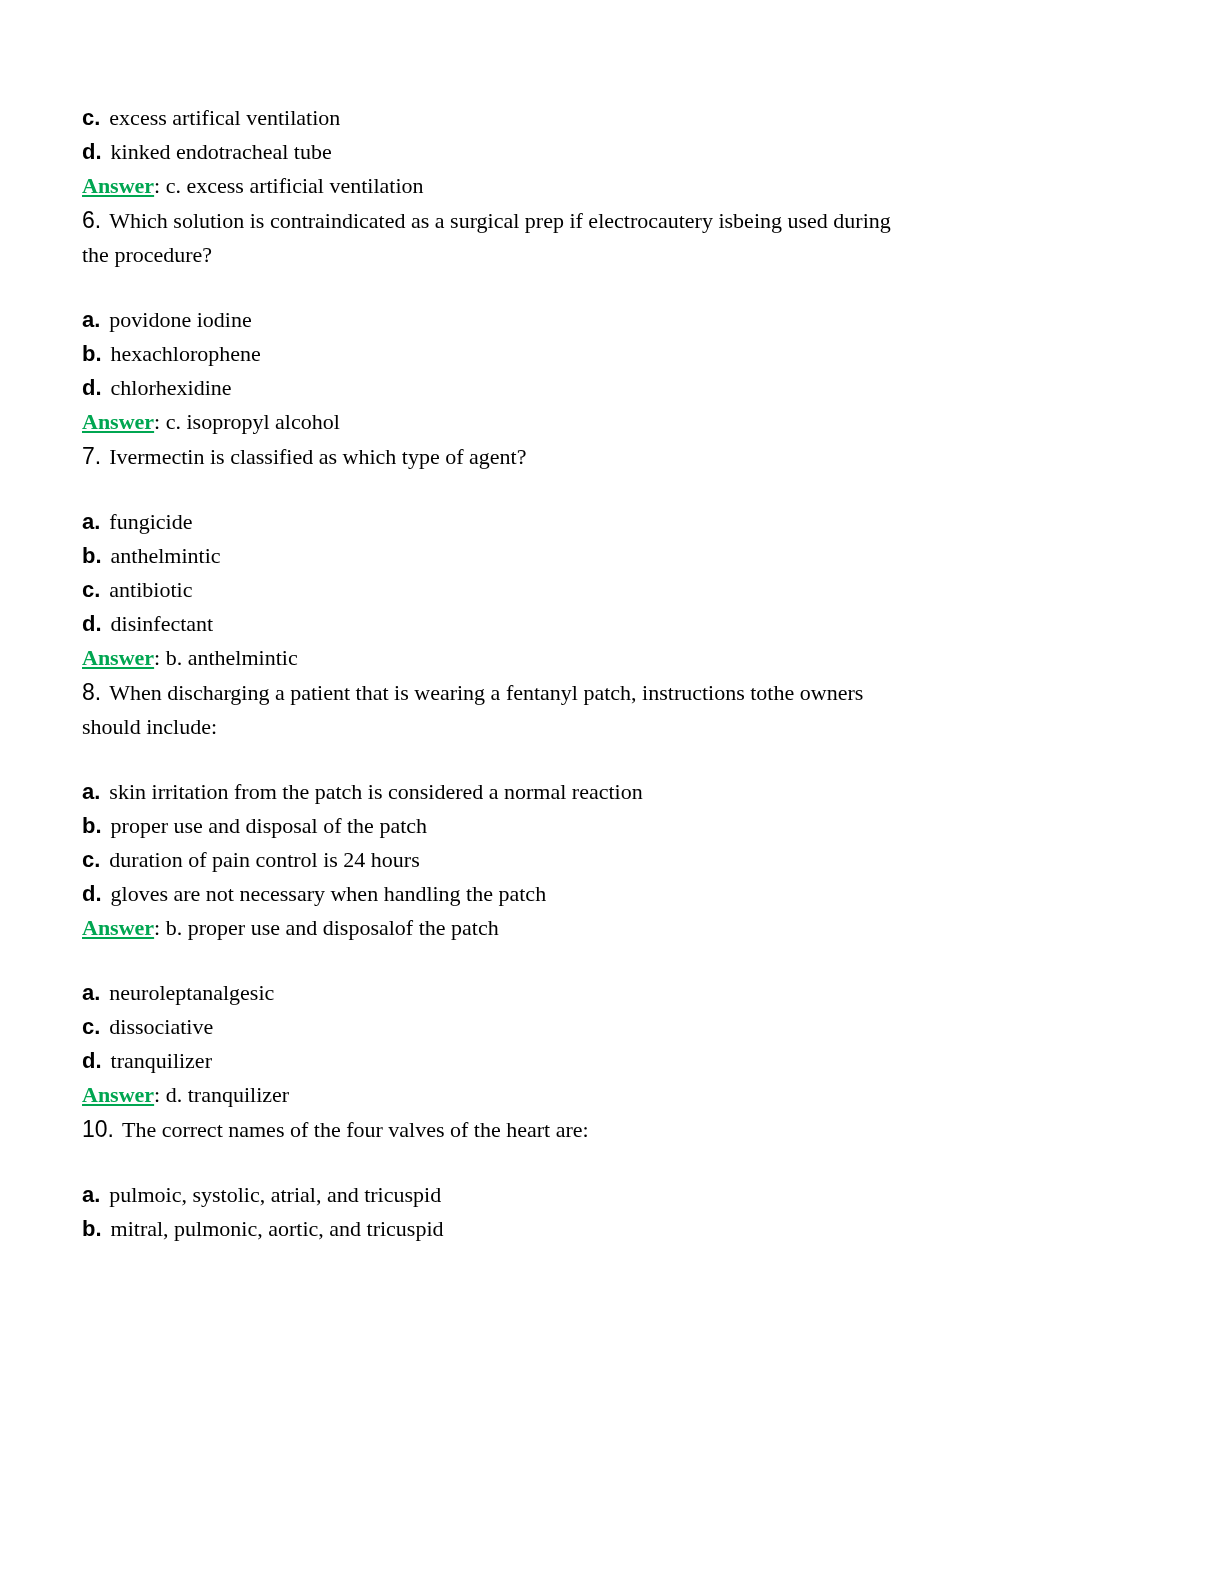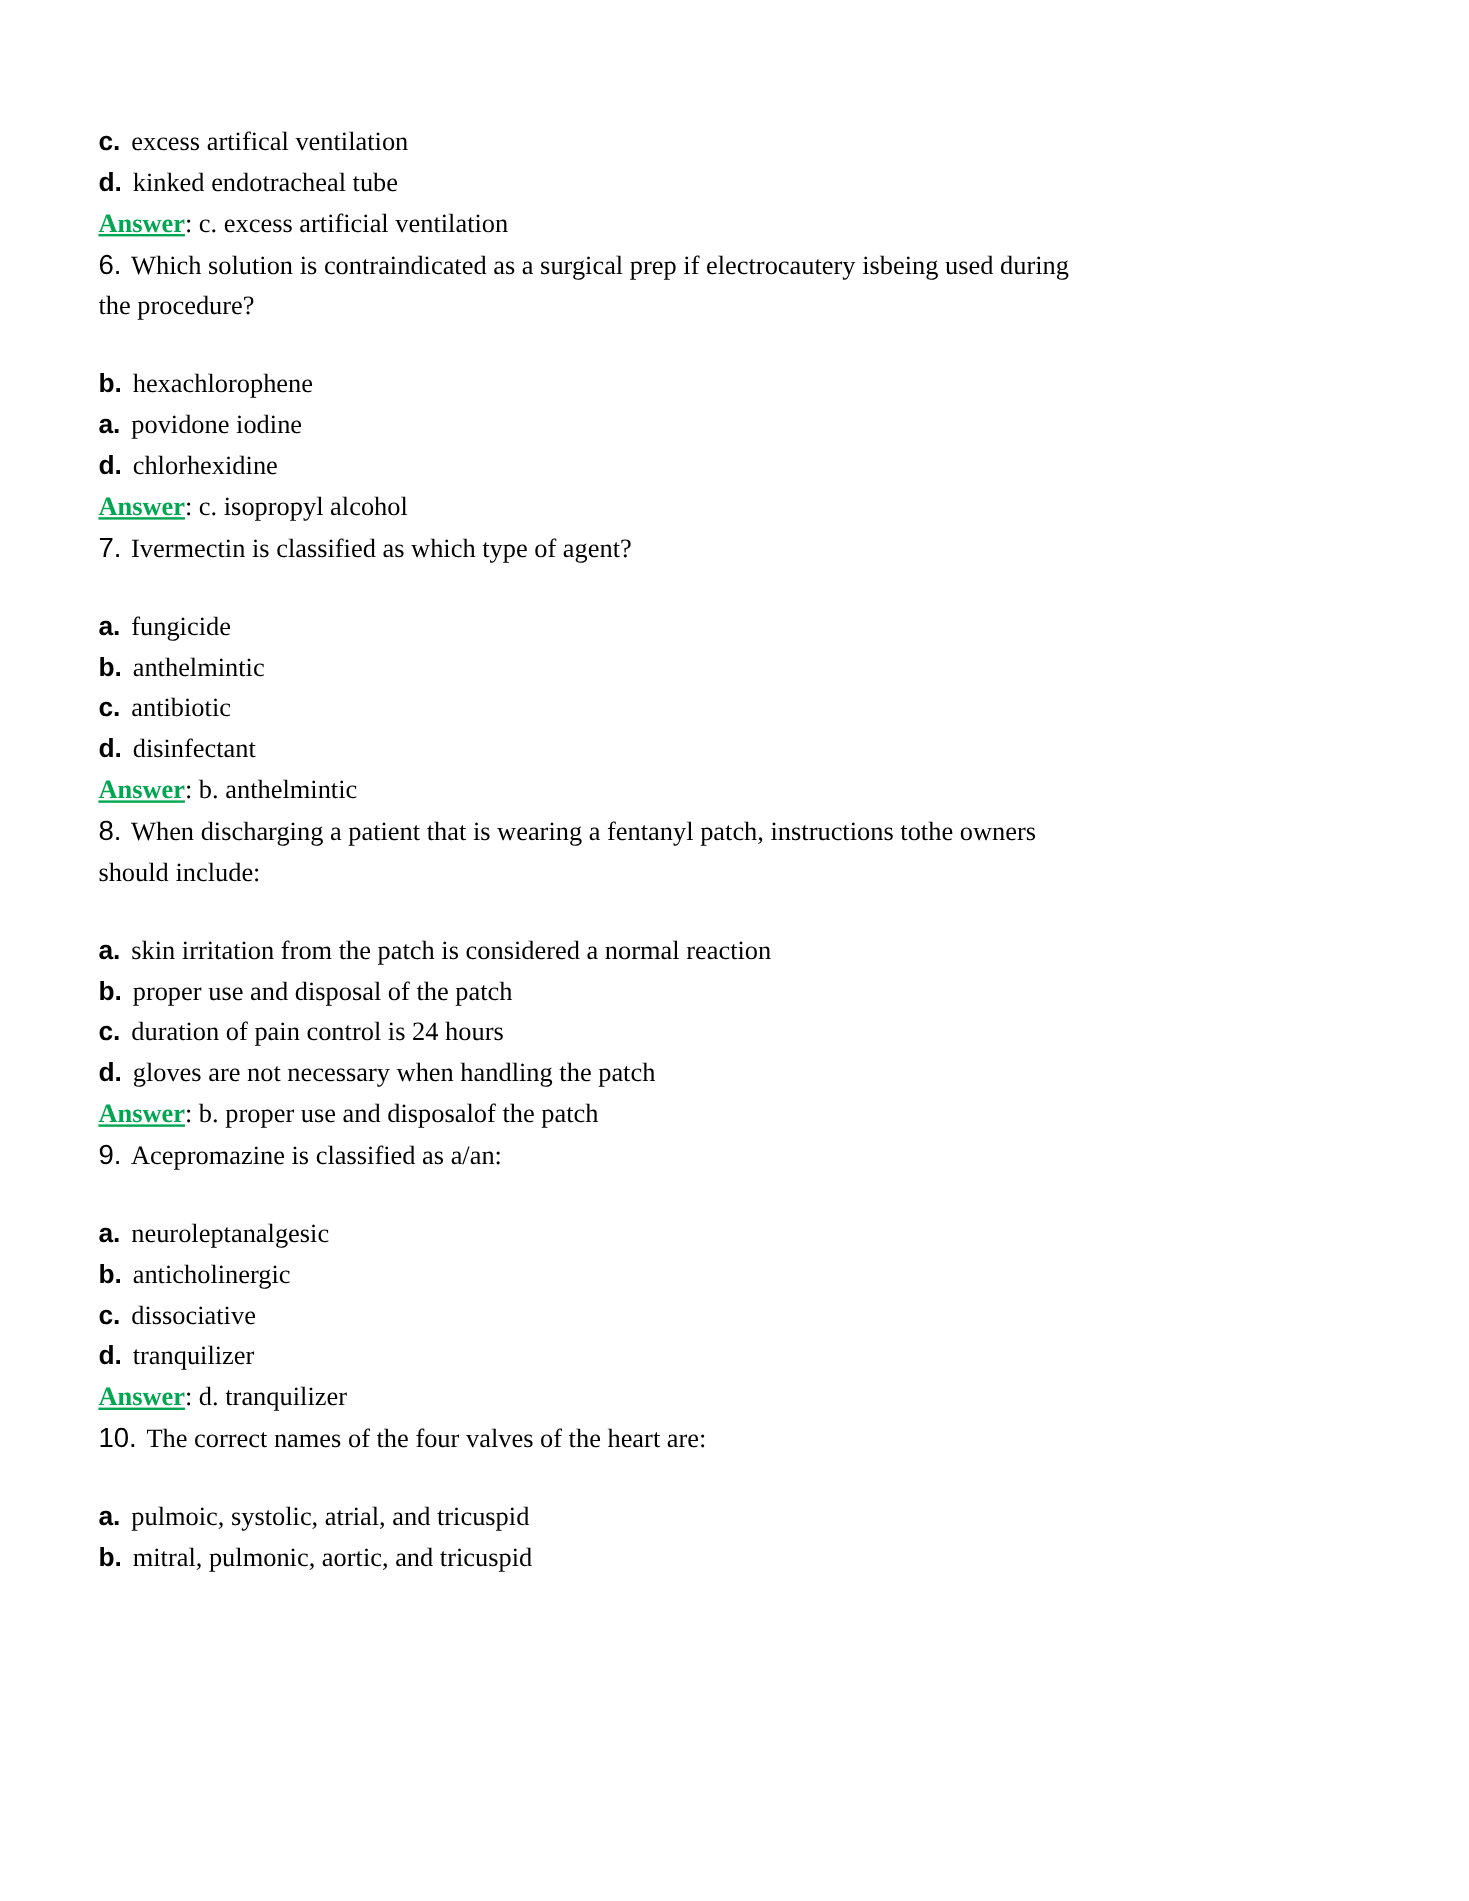--- a/index.html
+++ b/index.html
@@ -59,8 +59,8 @@
       <div class="block question-block">
         <div class="q-line"><span class="q-number">6.</span><span class="q-text">Which solution is contraindicated as a surgical prep if electrocautery isbeing used during the procedure?</span></div>
         <div class="options">
+          <div class="line option-line"><span class="opt-letter">a.</span><span class="opt-text">povidone iodine</span></div>
           <div class="line option-line"><span class="opt-letter">b.</span><span class="opt-text">hexachlorophene</span></div>
-          <div class="line option-line"><span class="opt-letter">a.</span><span class="opt-text">povidone iodine</span></div>
           <div class="line option-line"><span class="opt-letter">d.</span><span class="opt-text">chlorhexidine</span></div>
         </div>
         <div class="line answer-line"><span class="answer-word">Answer</span><span class="answer-text">: c. isopropyl alcohol</span></div>

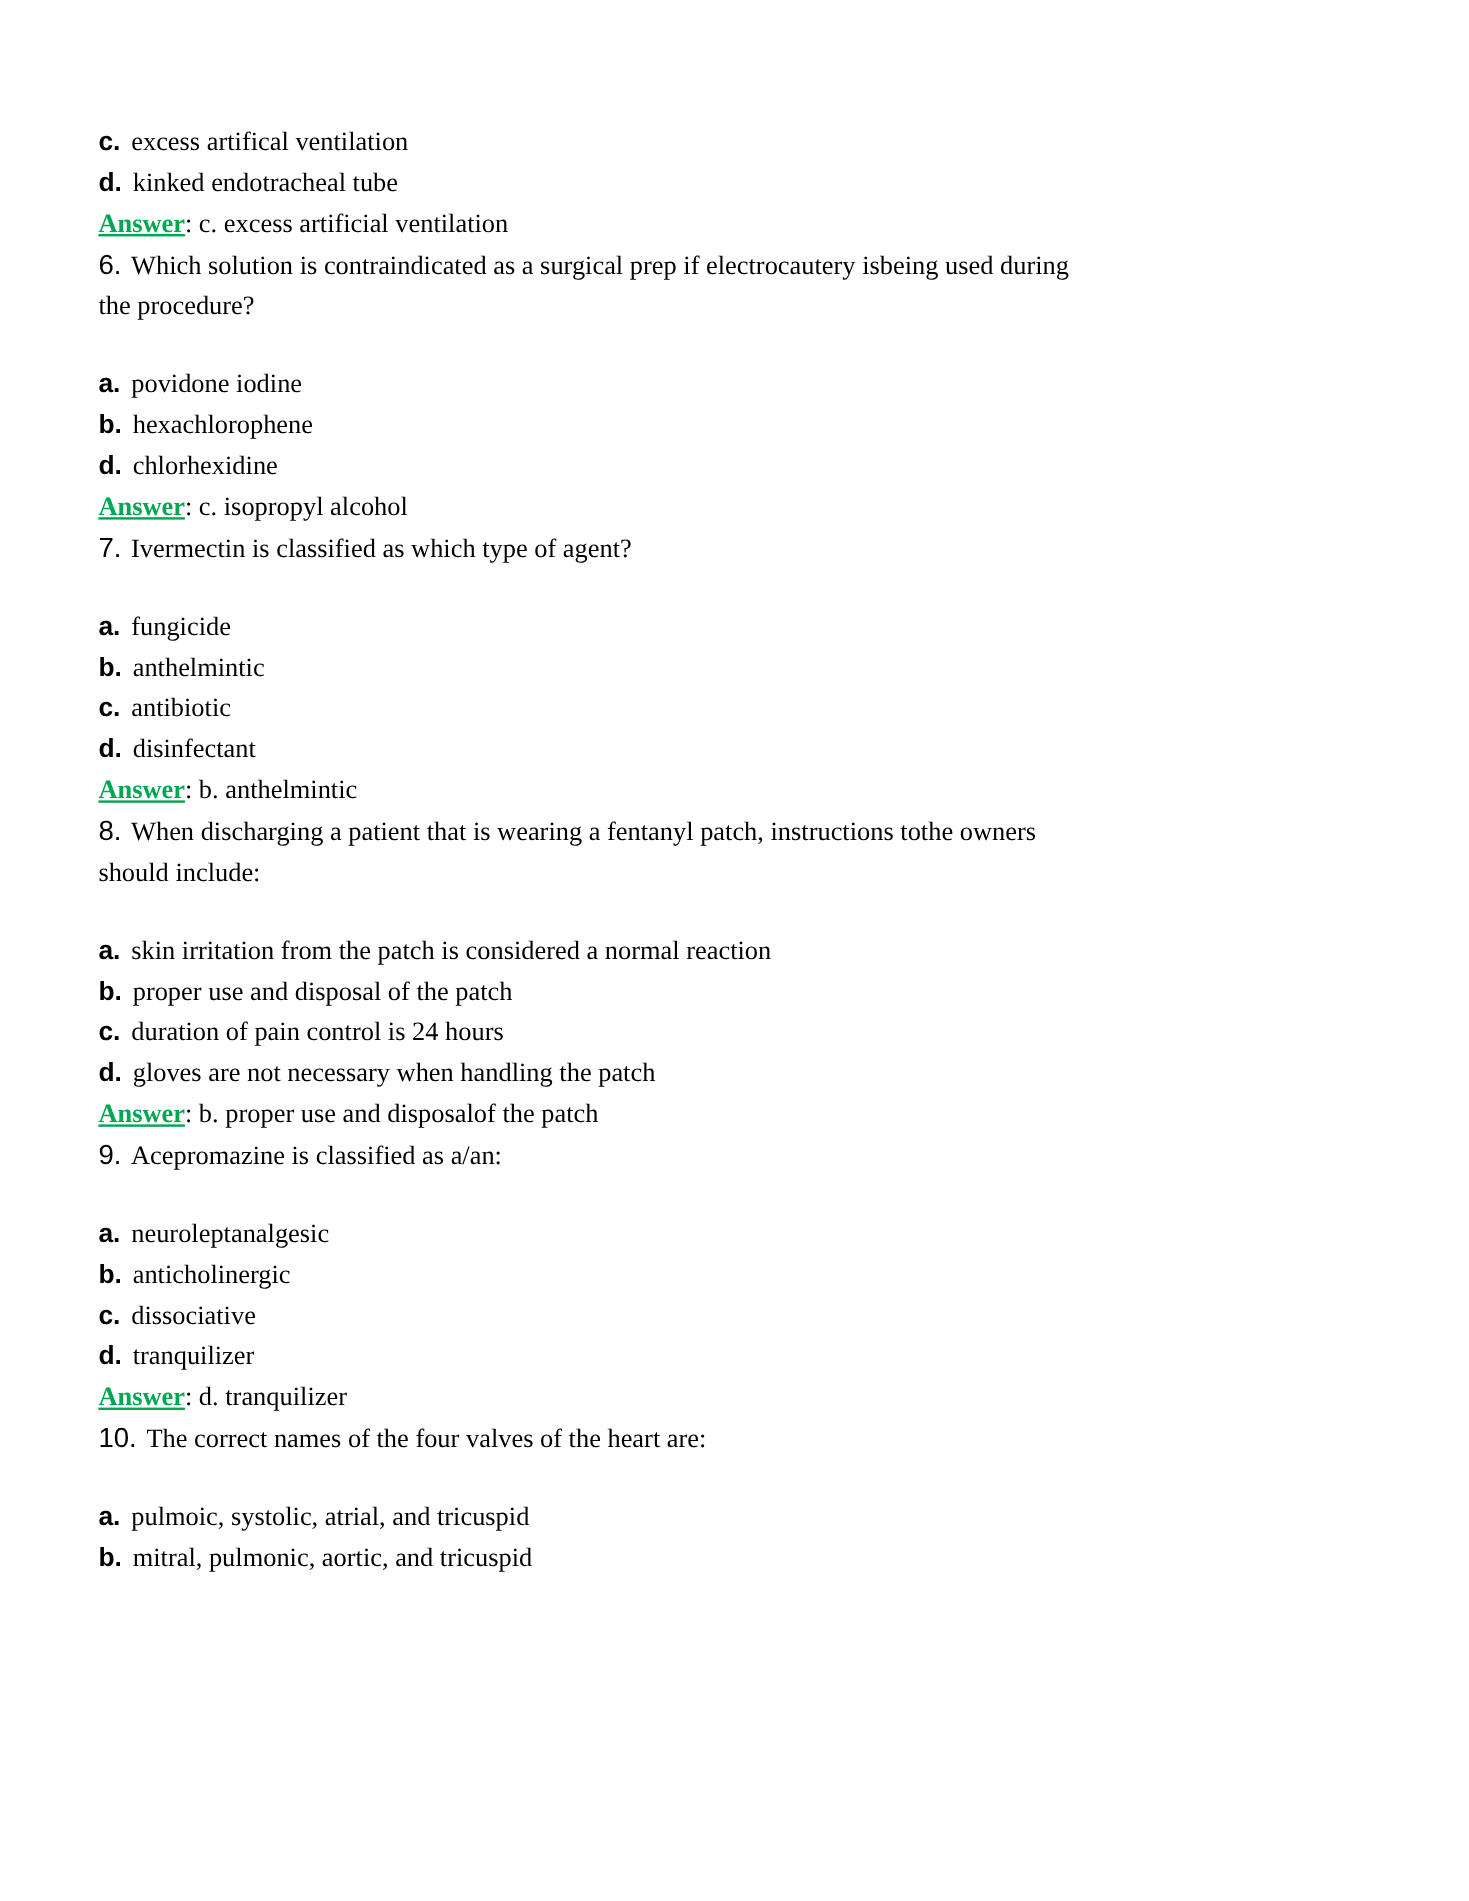--- a/index.html
+++ b/index.html
@@ -86,7 +86,6 @@
         <div class="line answer-line"><span class="answer-word">Answer</span><span class="answer-text">: b. proper use and disposalof the patch</span></div>
       </div>
       <div class="block question-block">
-        <div class="q-line"><span class="q-number">9.</span><span class="q-text">Acepromazine is classified as a/an:</span></div>
         <div class="options">
           <div class="line option-line"><span class="opt-letter">a.</span><span class="opt-text">neuroleptanalgesic</span></div>
           <div class="line option-line"><span class="opt-letter">b.</span><span class="opt-text">anticholinergic</span></div>

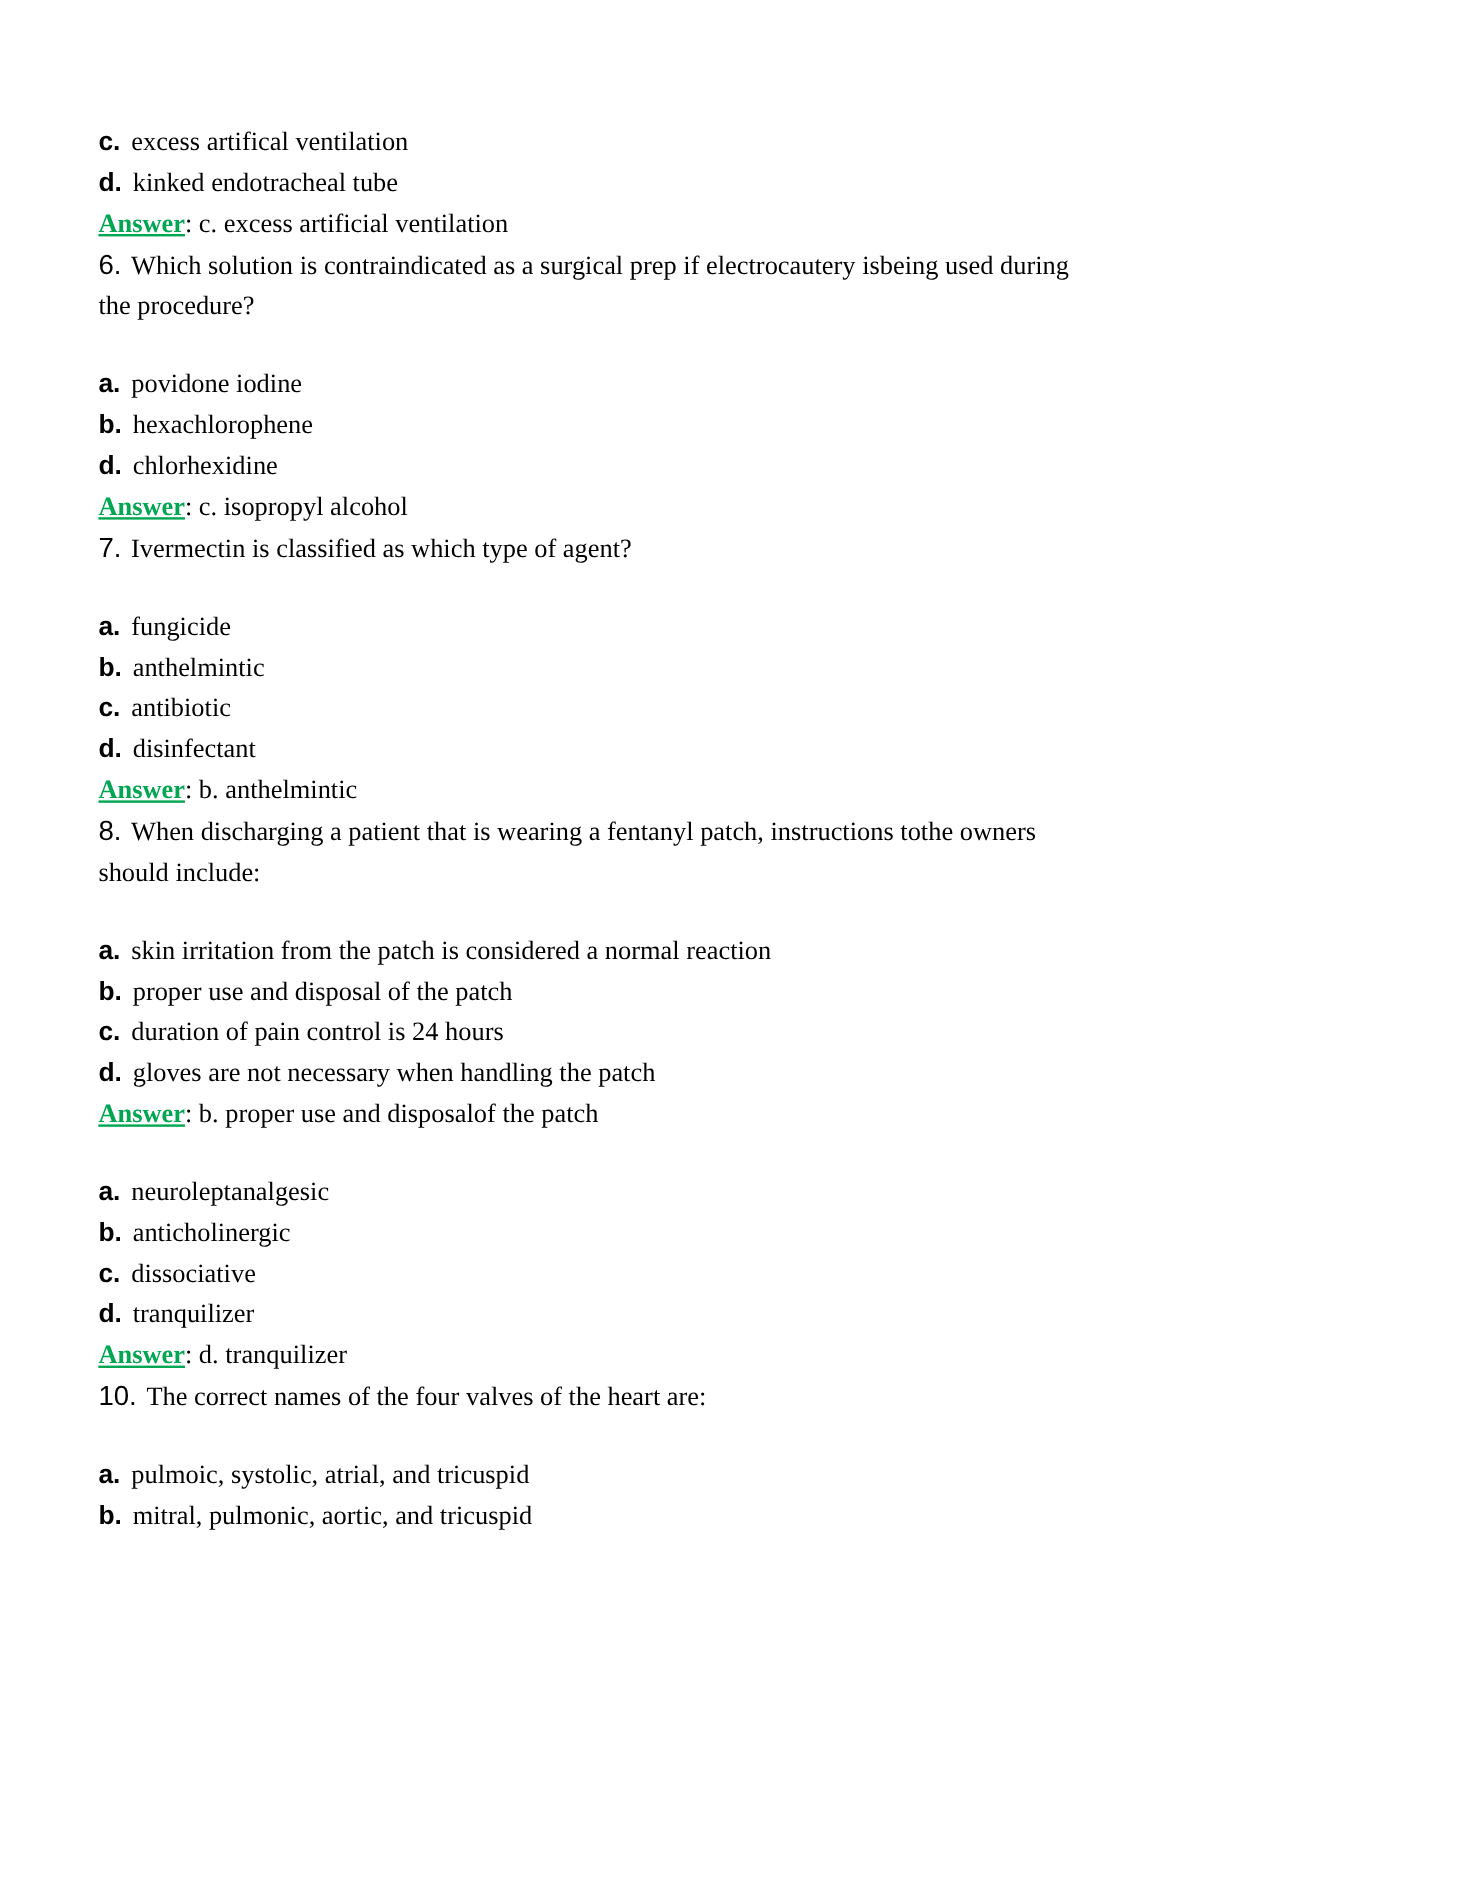--- a/index.html
+++ b/index.html
@@ -88,7 +88,6 @@
       <div class="block question-block">
         <div class="options">
           <div class="line option-line"><span class="opt-letter">a.</span><span class="opt-text">neuroleptanalgesic</span></div>
-          <div class="line option-line"><span class="opt-letter">b.</span><span class="opt-text">anticholinergic</span></div>
           <div class="line option-line"><span class="opt-letter">c.</span><span class="opt-text">dissociative</span></div>
           <div class="line option-line"><span class="opt-letter">d.</span><span class="opt-text">tranquilizer</span></div>
         </div>

